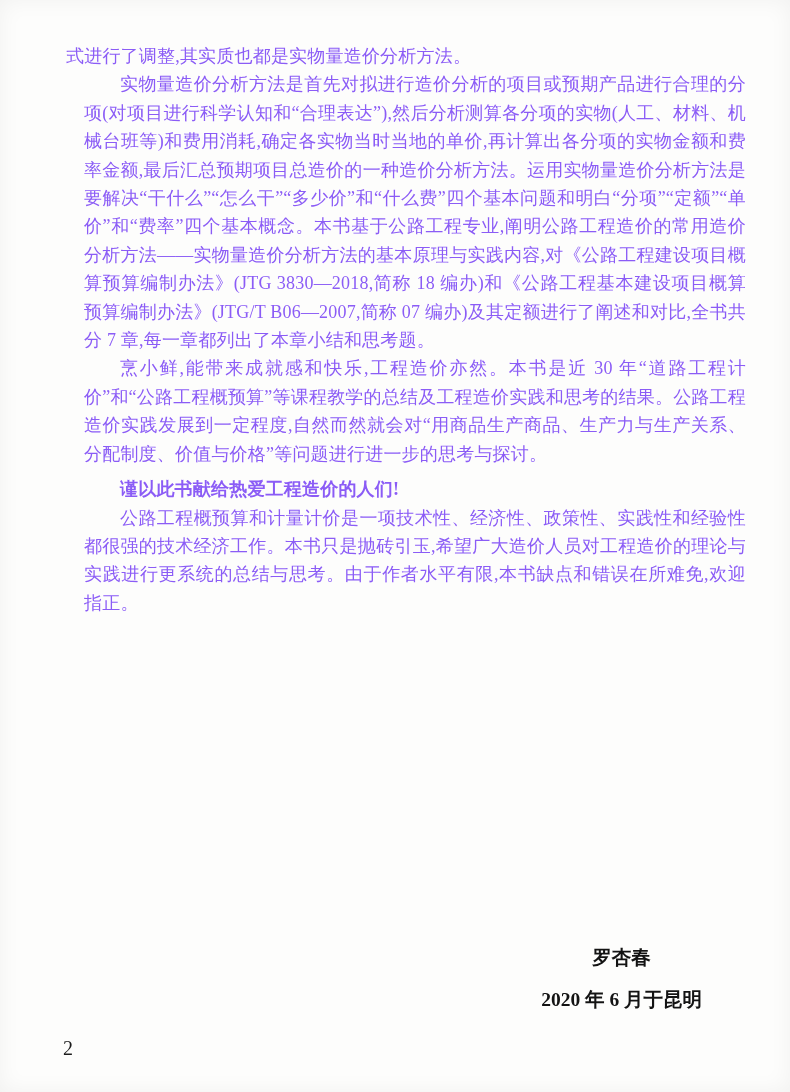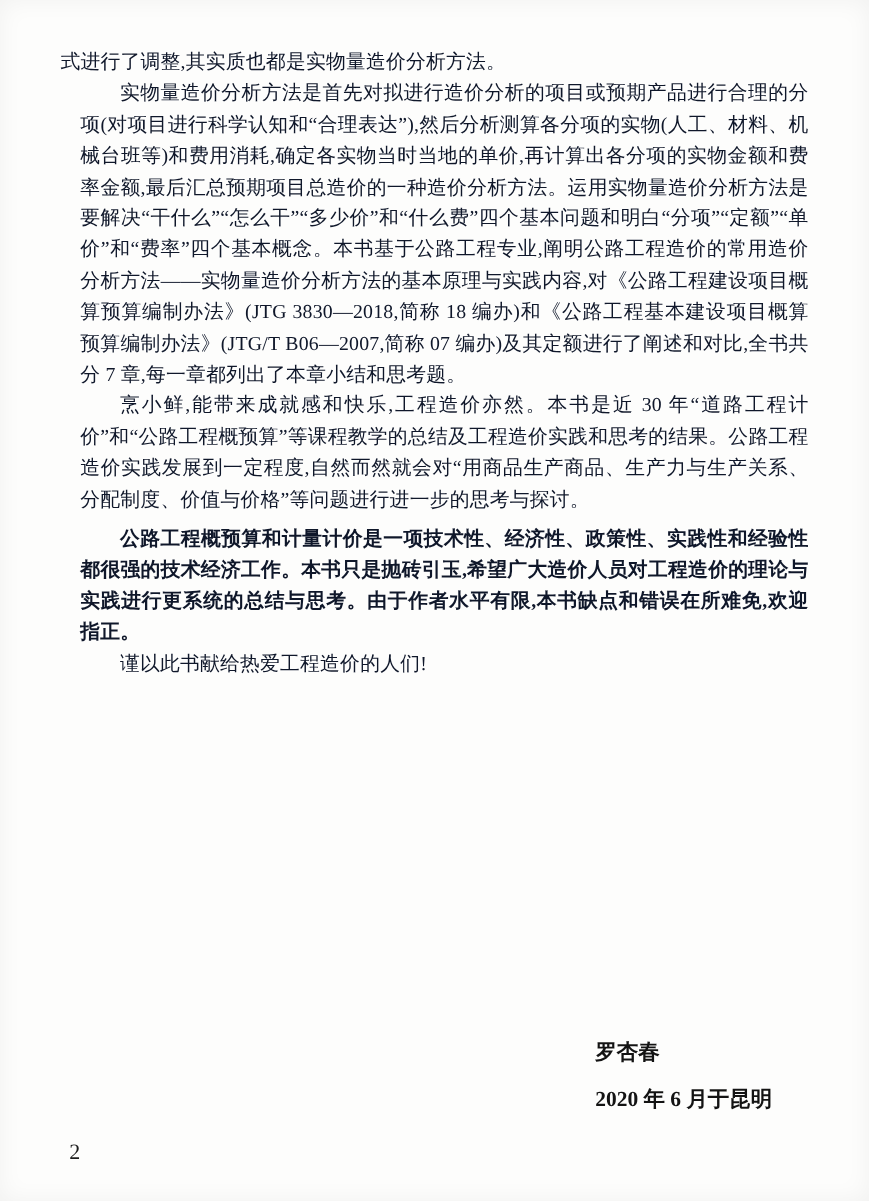--- a/index.html
+++ b/index.html
@@ -22,13 +22,13 @@
   }
   .text-block {
     position: absolute;
-    left: 55px;
+    left: 66px;
     top: 42px;
     width: 680px;
     font-size: 18px;
     line-height: 28.4px;
     text-align: justify;
-    color: #0f172a;
+    color: #8b5cf6;
     letter-spacing: 0.2px;
   }
   p.para {

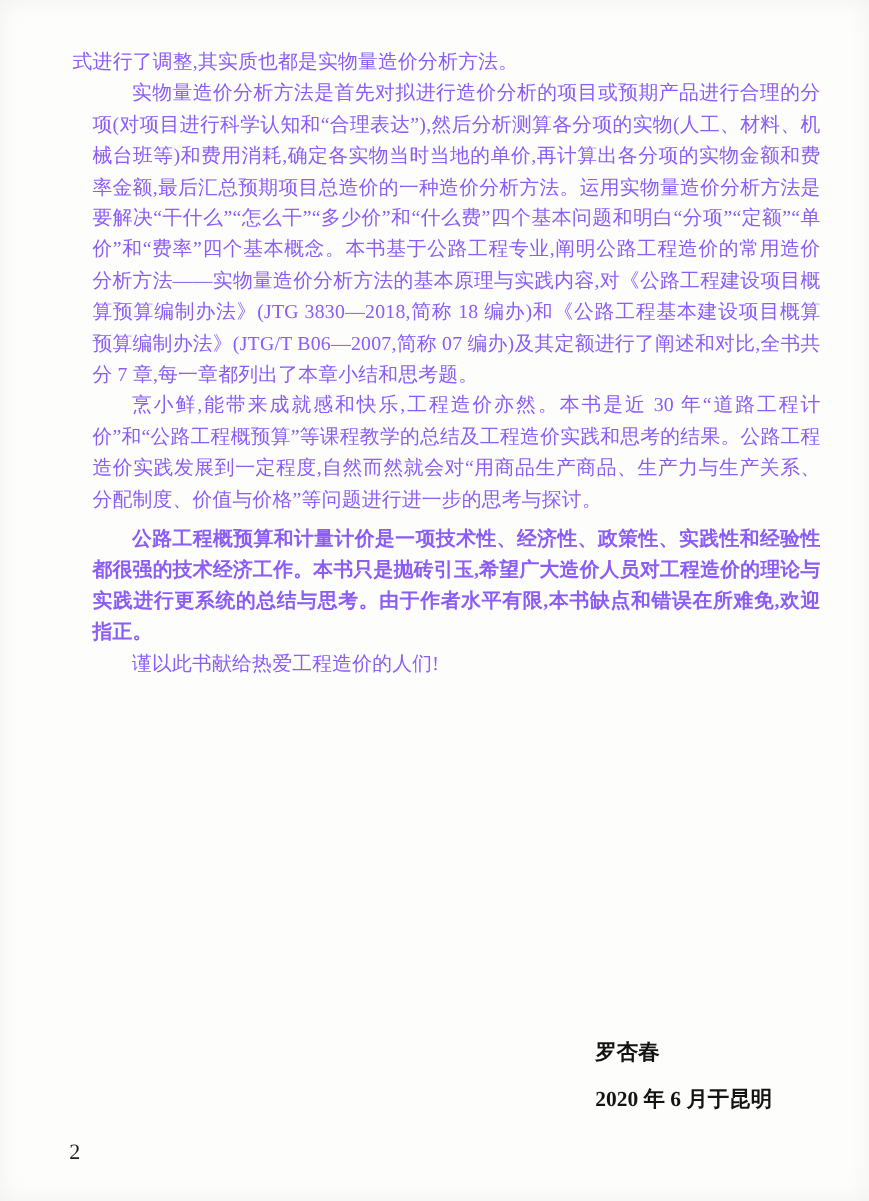--- a/index.html
+++ b/index.html
@@ -74,8 +74,8 @@
       <p class="para">式进行了调整,其实质也都是实物量造价分析方法。</p>
       <p class="para indent">实物量造价分析方法是首先对拟进行造价分析的项目或预期产品进行合理的分项(对项目进行科学认知和“合理表达”),然后分析测算各分项的实物(人工、材料、机械台班等)和费用消耗,确定各实物当时当地的单价,再计算出各分项的实物金额和费率金额,最后汇总预期项目总造价的一种造价分析方法。运用实物量造价分析方法是要解决“干什么”“怎么干”“多少价”和“什么费”四个基本问题和明白“分项”“定额”“单价”和“费率”四个基本概念。本书基于公路工程专业,阐明公路工程造价的常用造价分析方法——实物量造价分析方法的基本原理与实践内容,对《公路工程建设项目概算预算编制办法》(JTG 3830—2018,简称 18 编办)和《公路工程基本建设项目概算预算编制办法》(JTG/T B06—2007,简称 07 编办)及其定额进行了阐述和对比,全书共分 7 章,每一章都列出了本章小结和思考题。</p>
       <p class="para indent">烹小鲜,能带来成就感和快乐,工程造价亦然。本书是近 30 年“道路工程计价”和“公路工程概预算”等课程教学的总结及工程造价实践和思考的结果。公路工程造价实践发展到一定程度,自然而然就会对“用商品生产商品、生产力与生产关系、分配制度、价值与价格”等问题进行进一步的思考与探讨。</p>
+      <p class="para indent">谨以此书献给热爱工程造价的人们!</p>
       <p class="para indent">公路工程概预算和计量计价是一项技术性、经济性、政策性、实践性和经验性都很强的技术经济工作。本书只是抛砖引玉,希望广大造价人员对工程造价的理论与实践进行更系统的总结与思考。由于作者水平有限,本书缺点和错误在所难免,欢迎指正。</p>
-      <p class="para indent">谨以此书献给热爱工程造价的人们!</p>
     </div>
 
   <div class="signature">

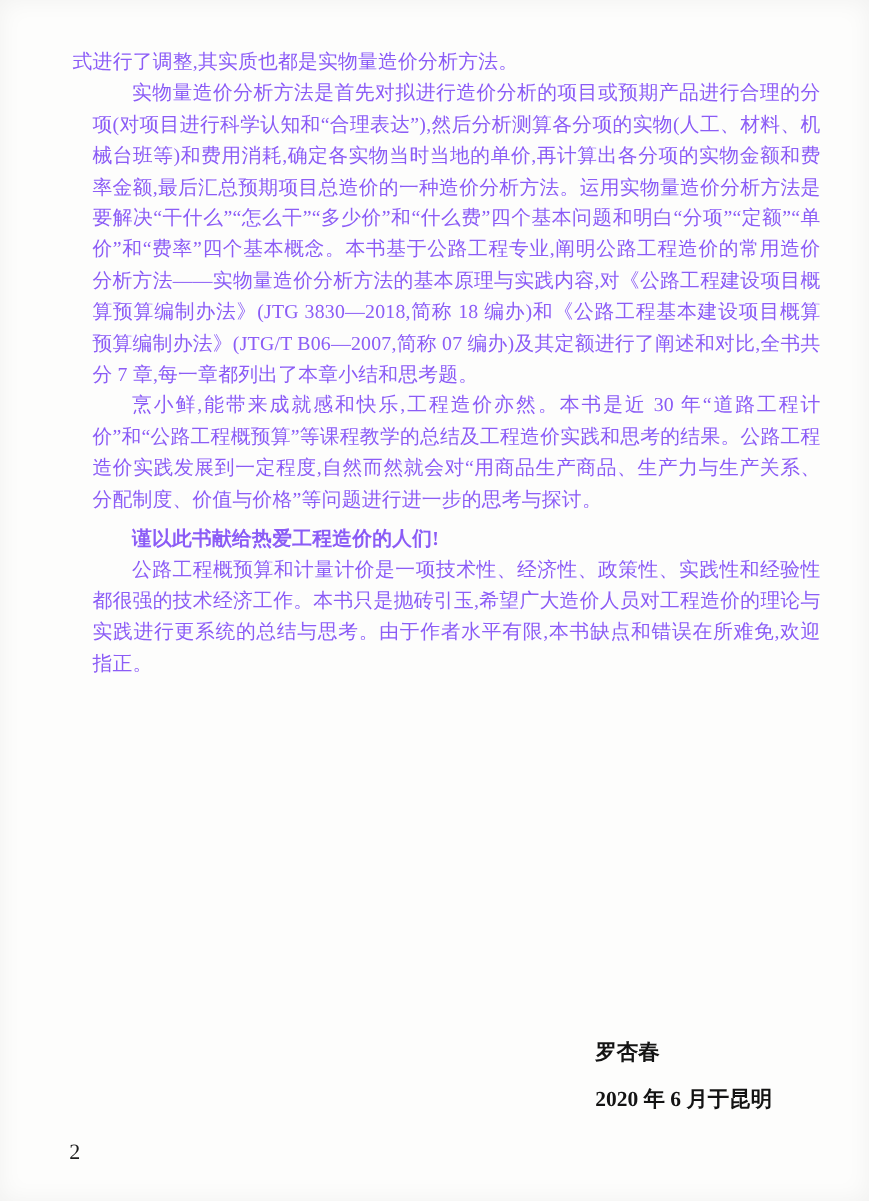--- a/index.html
+++ b/index.html
@@ -49,6 +49,7 @@
     position: absolute;
     top: 948px;
     right: 88px;
+    text-align: center;
     color: #131313;
     font-weight: bold;
     font-size: 19.5px;

